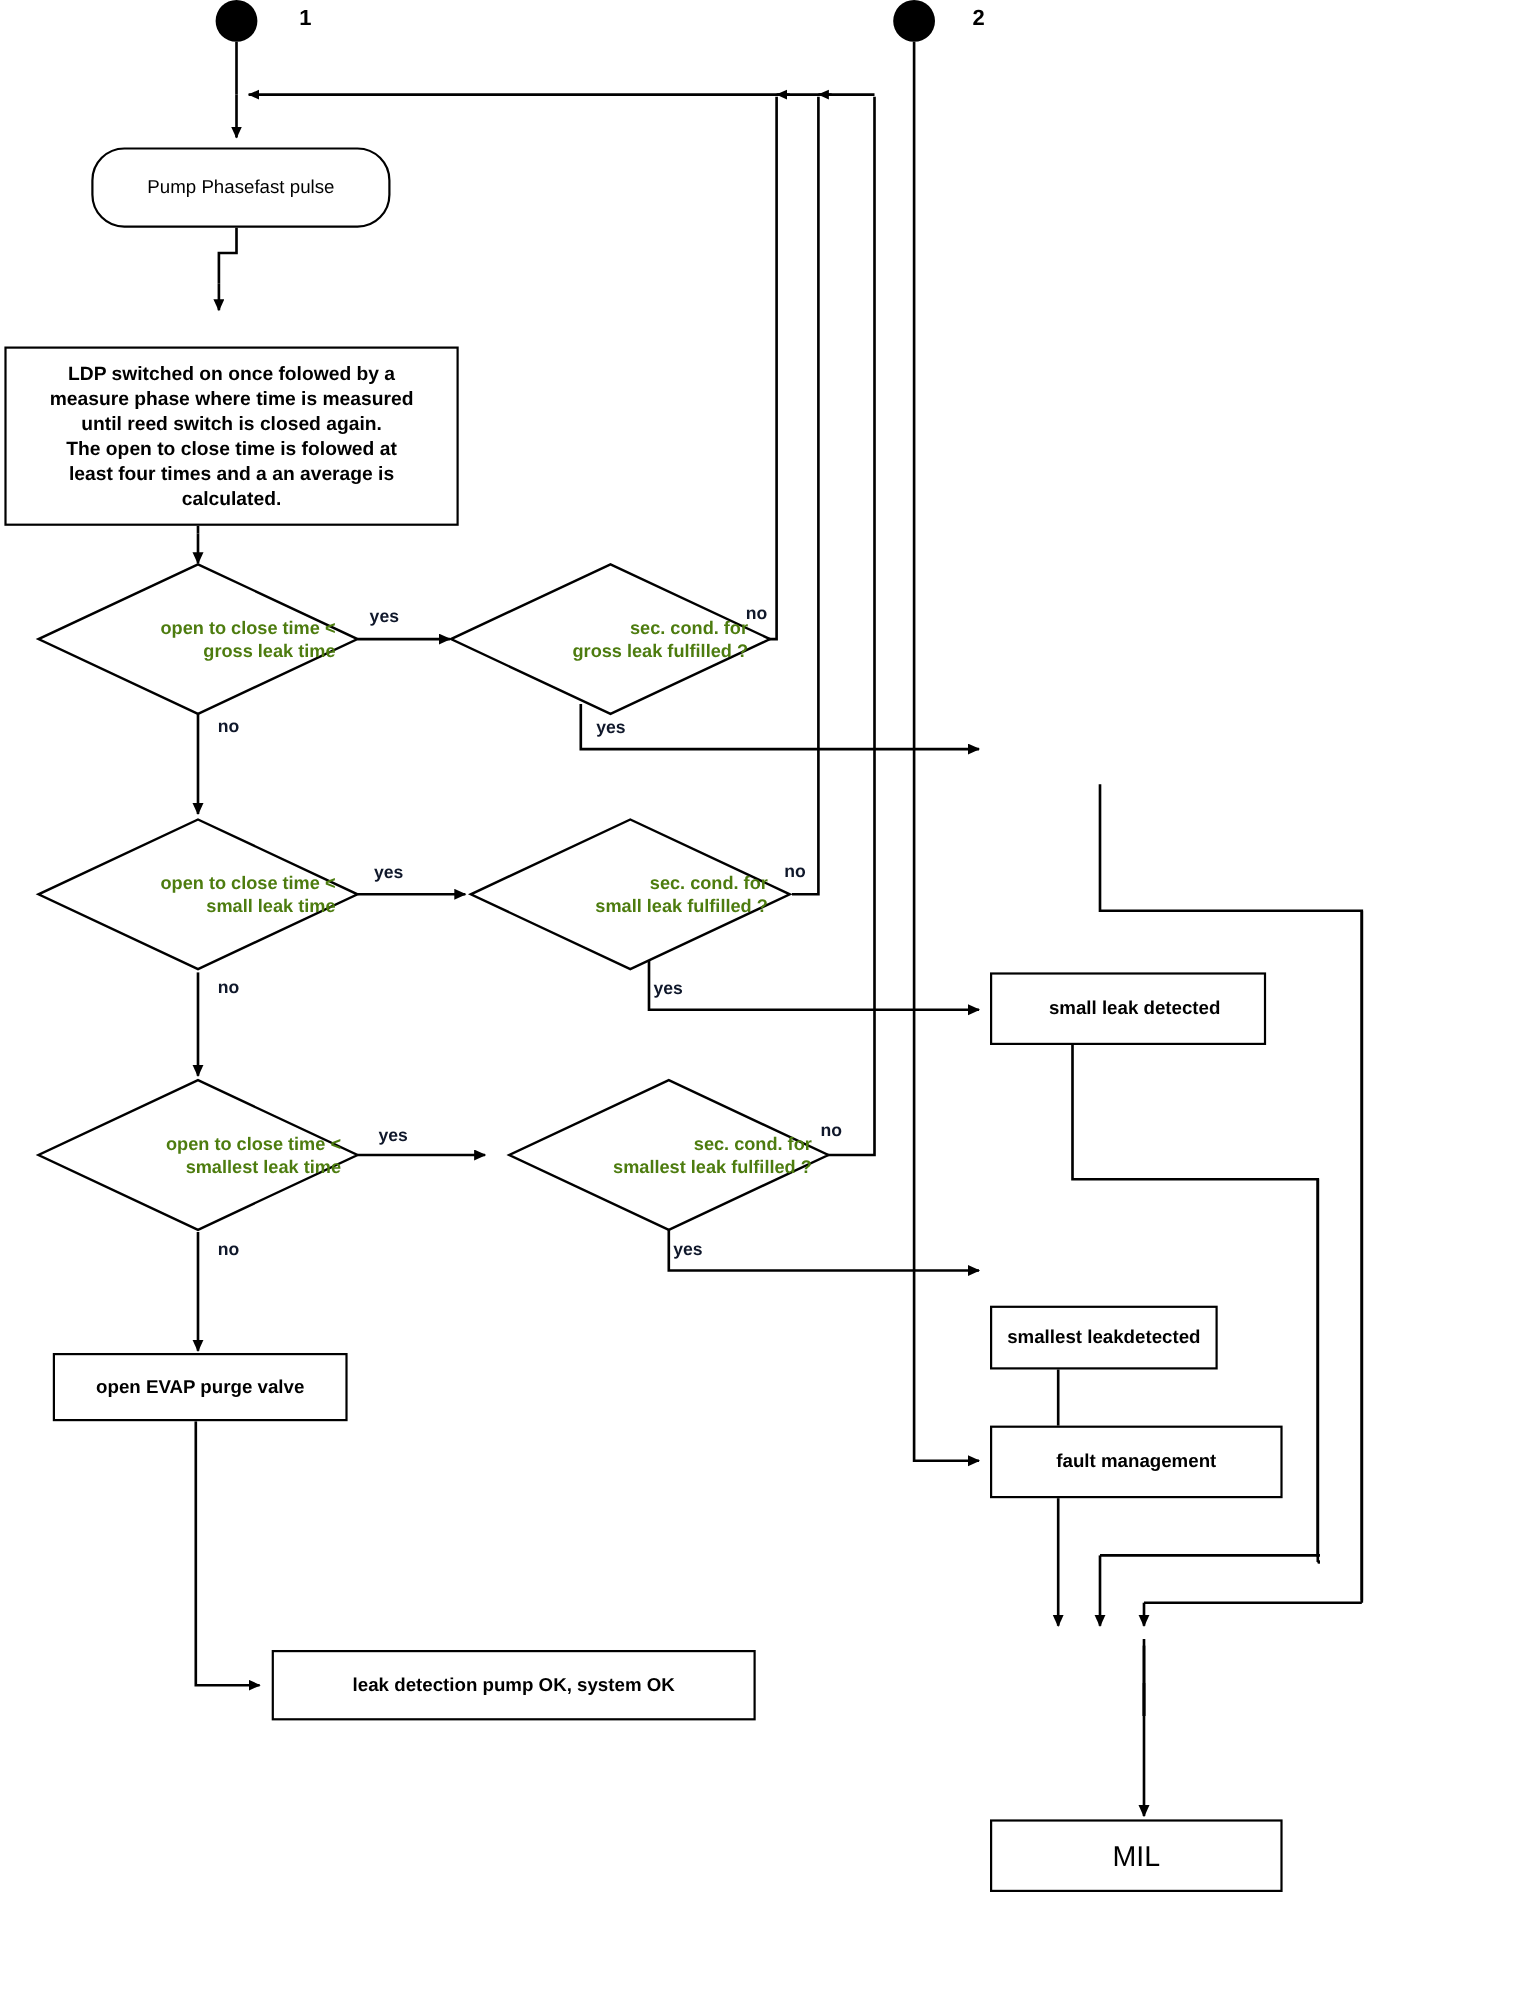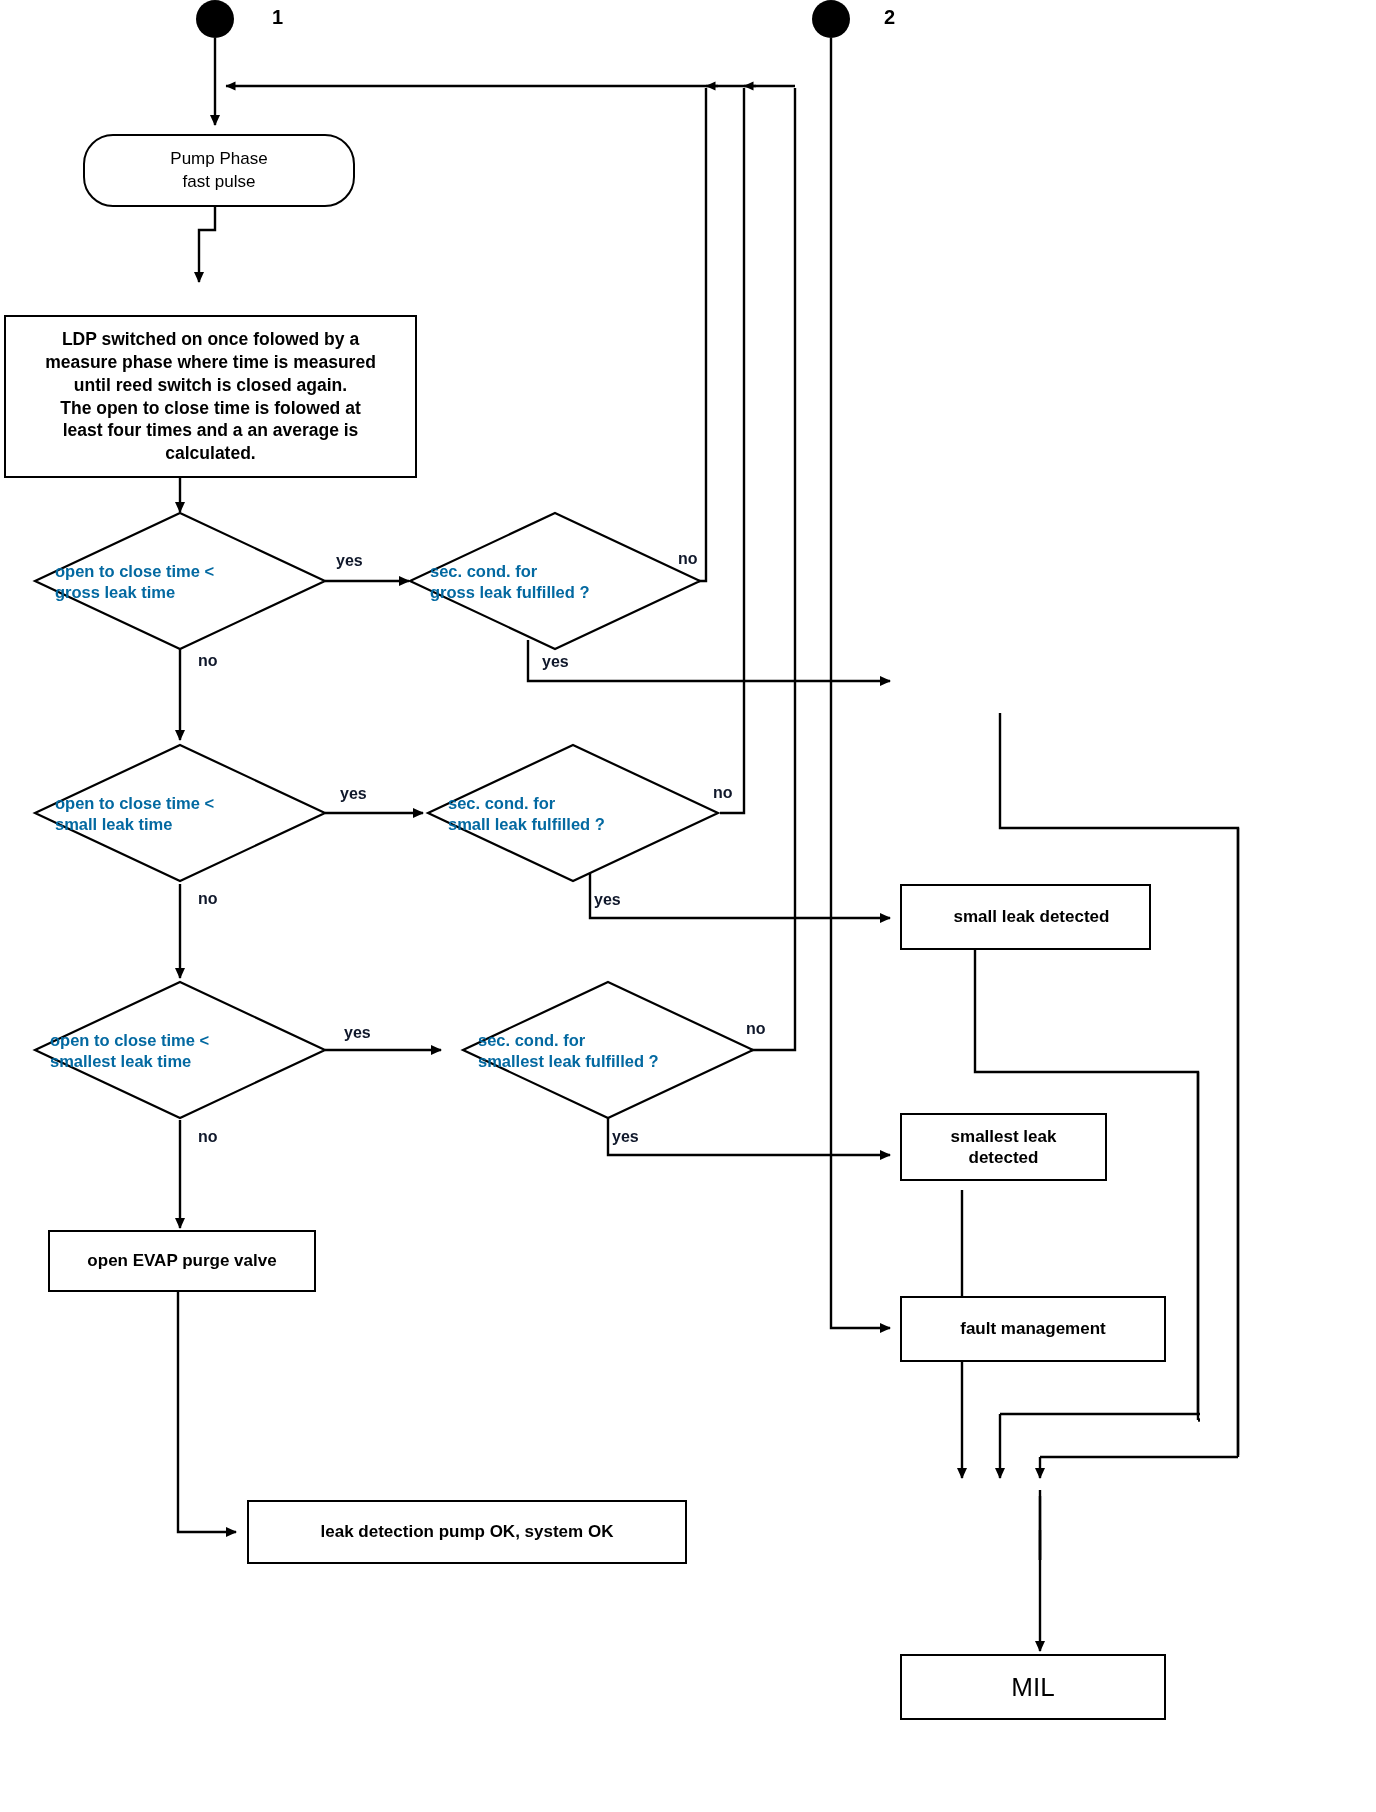--- a/index.html
+++ b/index.html
@@ -120,7 +120,7 @@
   <div class="startlabel" style="left:272px;top:6px;">1</div>
   <div class="startlabel" style="left:884px;top:6px;">2</div>
 
-  <div class="node boxnode pumpbox" style="left:83px;top:134px;width:272px;height:73px;flex-direction:column;border-radius:30px;">
+  <div class="node boxnode pumpbox" style="left:83px;top:134px;width:272px;height:73px;flex-direction:row;border-radius:30px;">
     <span>Pump Phase</span>
     <span>fast pulse</span>
   </div>

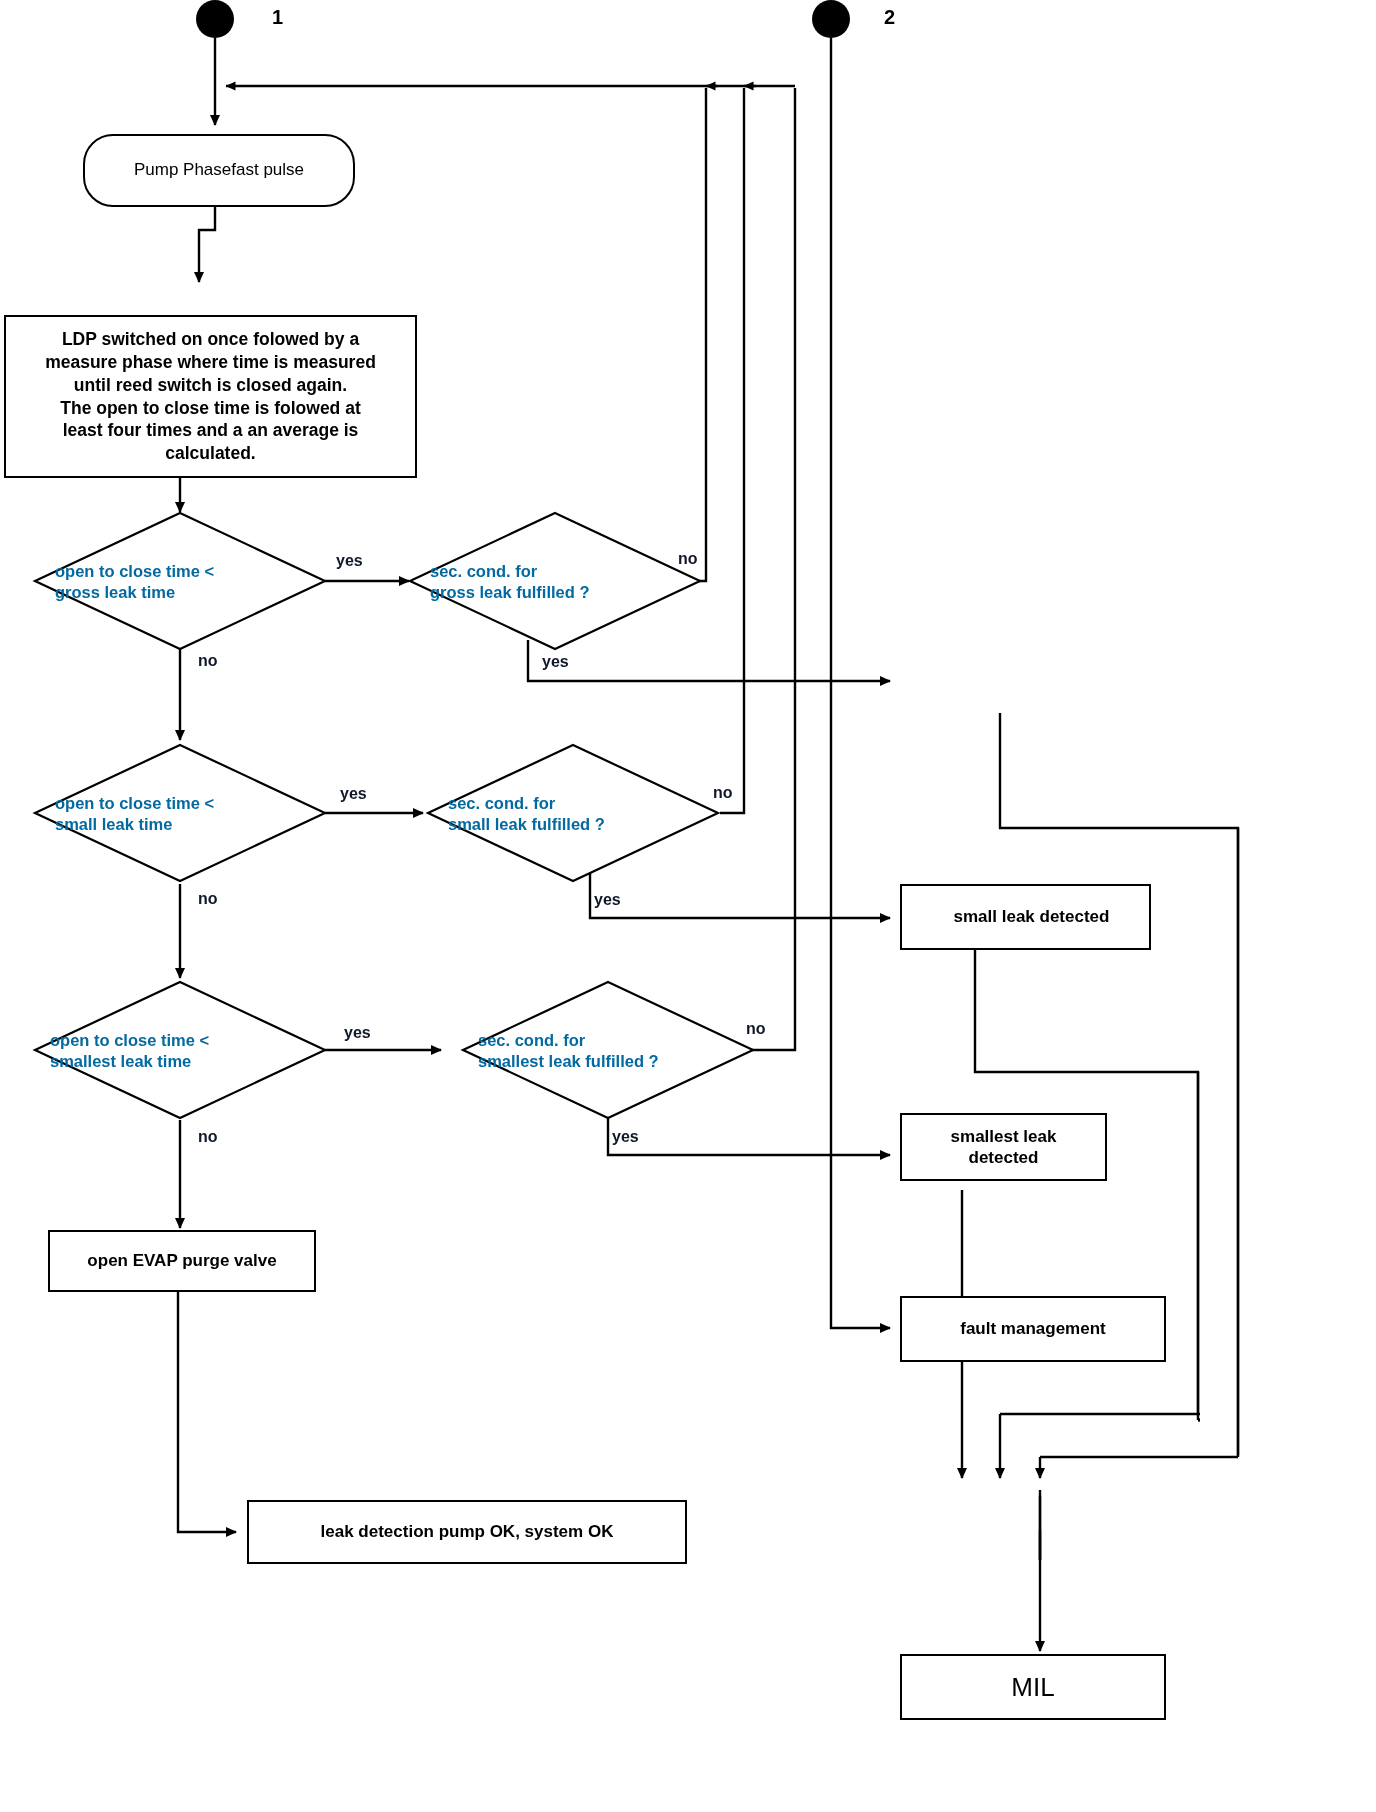--- a/index.html
+++ b/index.html
@@ -12,8 +12,8 @@
   .bigtext{font-size:17.5px;font-weight:bold;line-height:1.30;padding:4px 6px;}
   .pumpbox{font-size:17px;font-weight:normal;line-height:1.35;}
   .mil{font-size:26px;font-weight:normal;}
-  .diamond-label{position:absolute;display:flex;align-items:flex-start;justify-content:center;
-        text-align:center;font-weight:bold;font-size:16.5px;line-height:1.30;color:#0369a1;
+  .diamond-label{position:absolute;display:flex;align-items:flex-end;justify-content:center;
+        text-align:center;font-weight:bold;font-size:16.5px;line-height:1.30;color:#4d7c0f;
         pointer-events:none;}
   .edgelabel{position:absolute;font-weight:bold;font-size:16px;color:#0f172a;}
   .startlabel{position:absolute;font-weight:bold;font-size:20px;color:#000;}

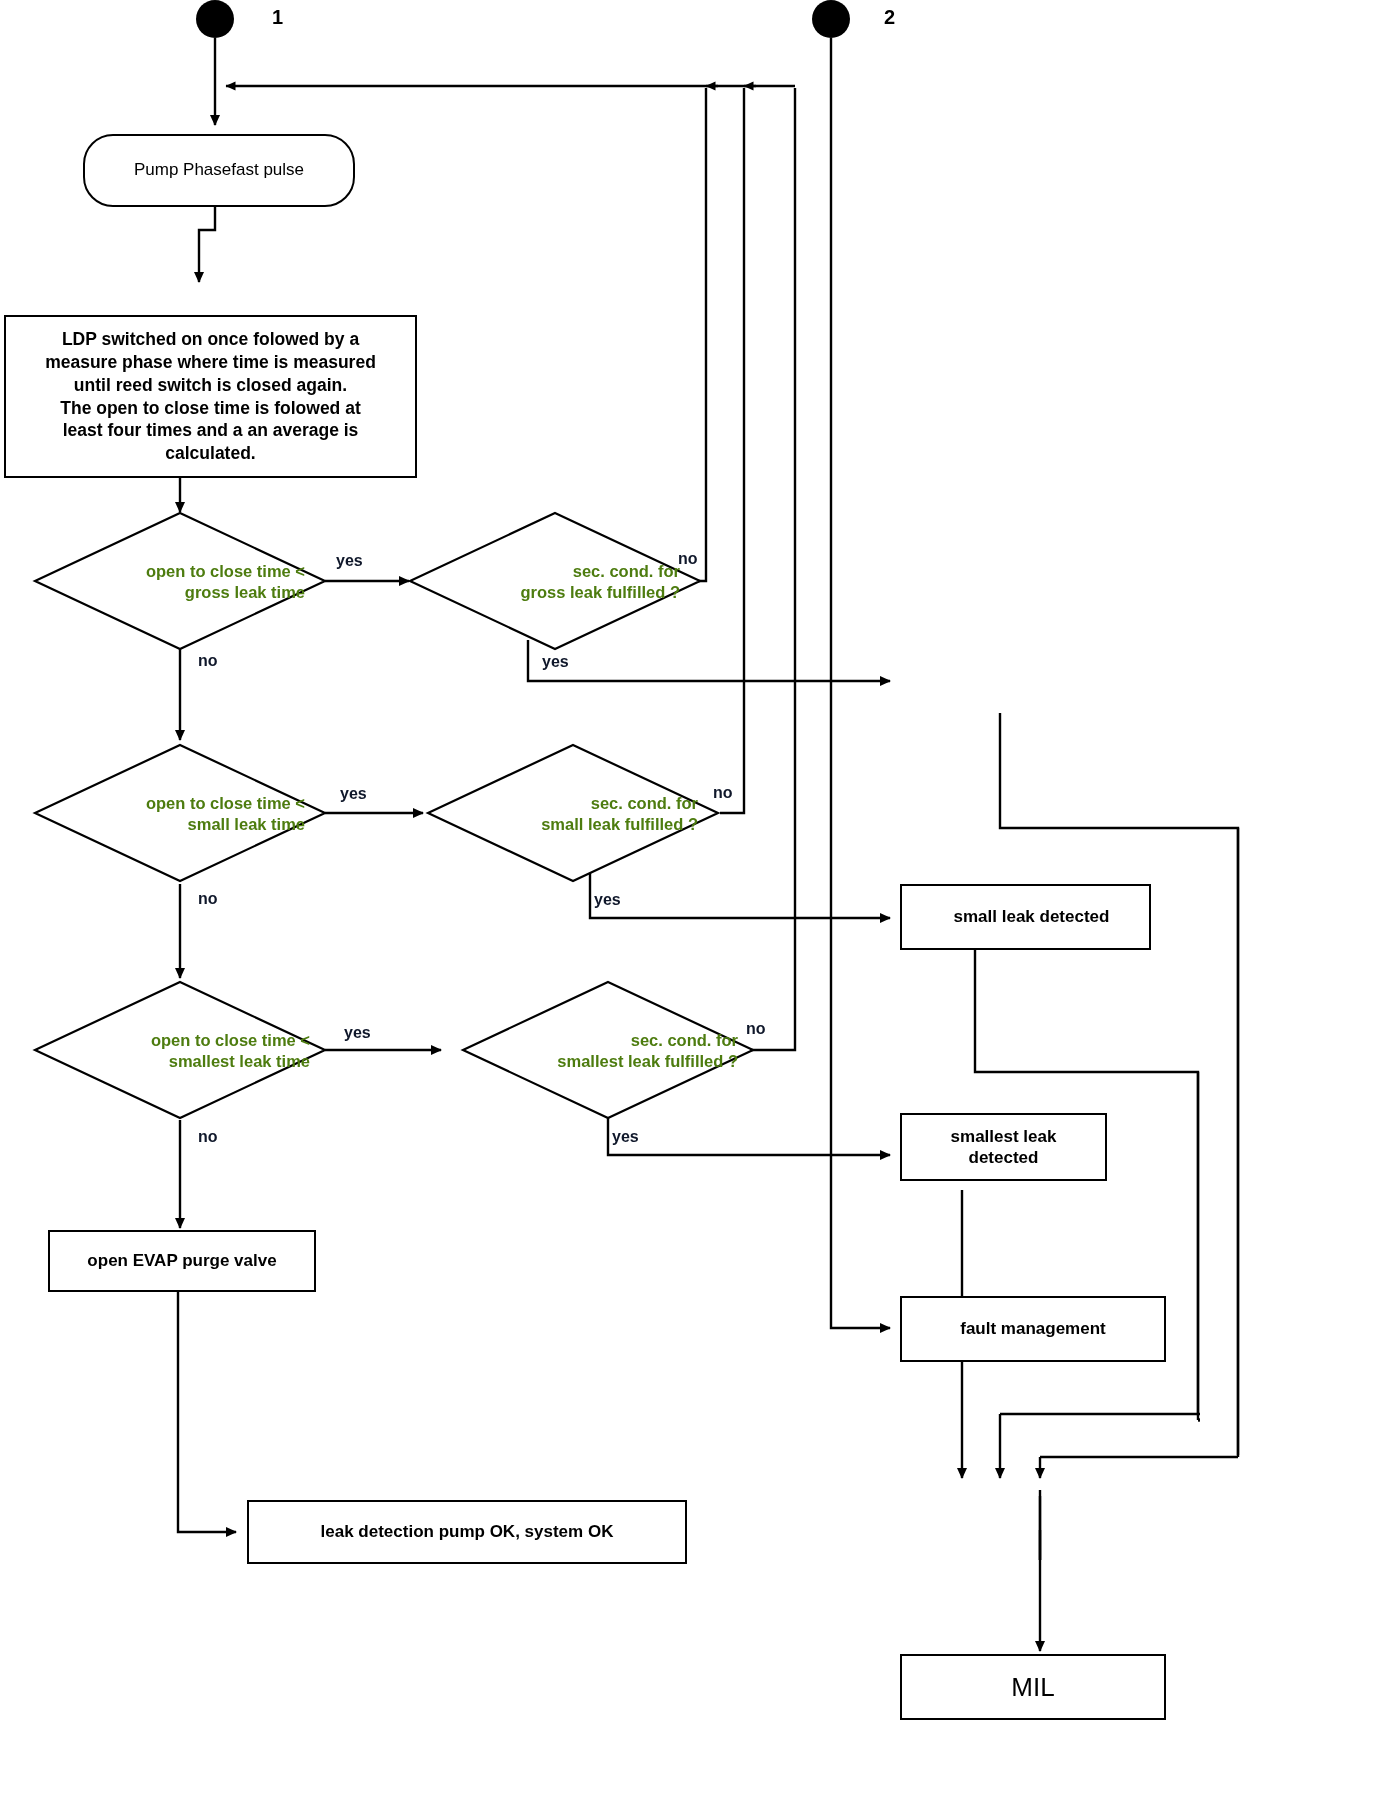--- a/index.html
+++ b/index.html
@@ -192,7 +192,7 @@
     <span>small leak detected</span>
   </div>
 
-  <div class="node boxnode" style="left:900px;top:1113px;width:207px;height:68px;flex-direction:column;">
+  <div class="node boxnode" style="left:900px;top:1187px;width:207px;height:58px;flex-direction:row;">
     <span>smallest leak</span>
     <span>detected</span>
   </div>

